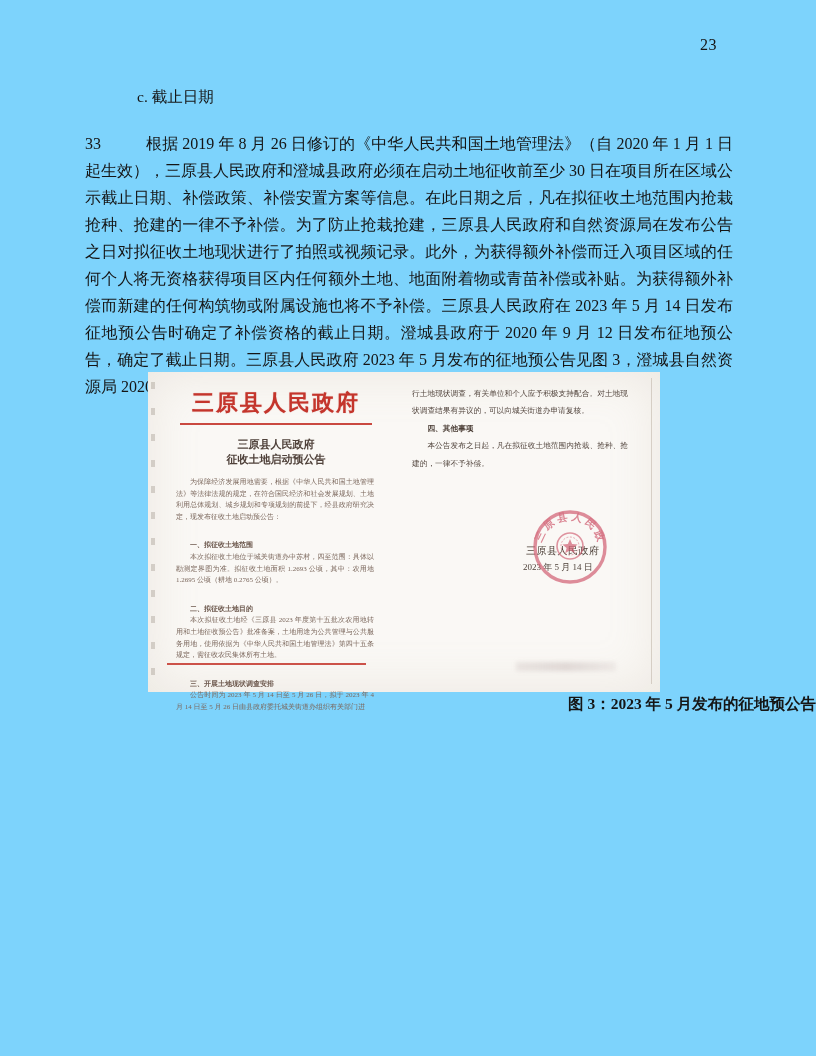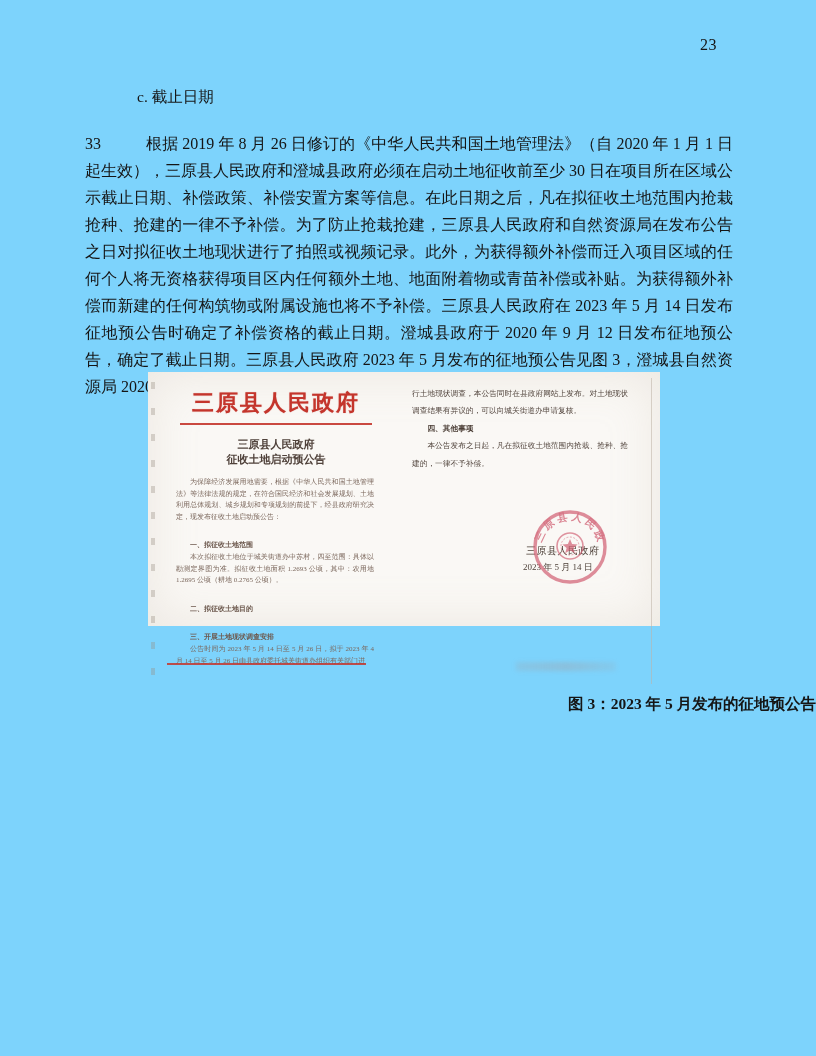--- a/index.html
+++ b/index.html
@@ -25,7 +25,7 @@
 
   
   .scan {
-    position:absolute; left:148px; top:372px; width:512px; height:254px;
+    position:absolute; left:148px; top:372px; width:512px; height:320px;
     background:#faf8f5;
     box-shadow: inset 0 0 50px rgba(185,172,152,.22);
     padding-left: 20px;

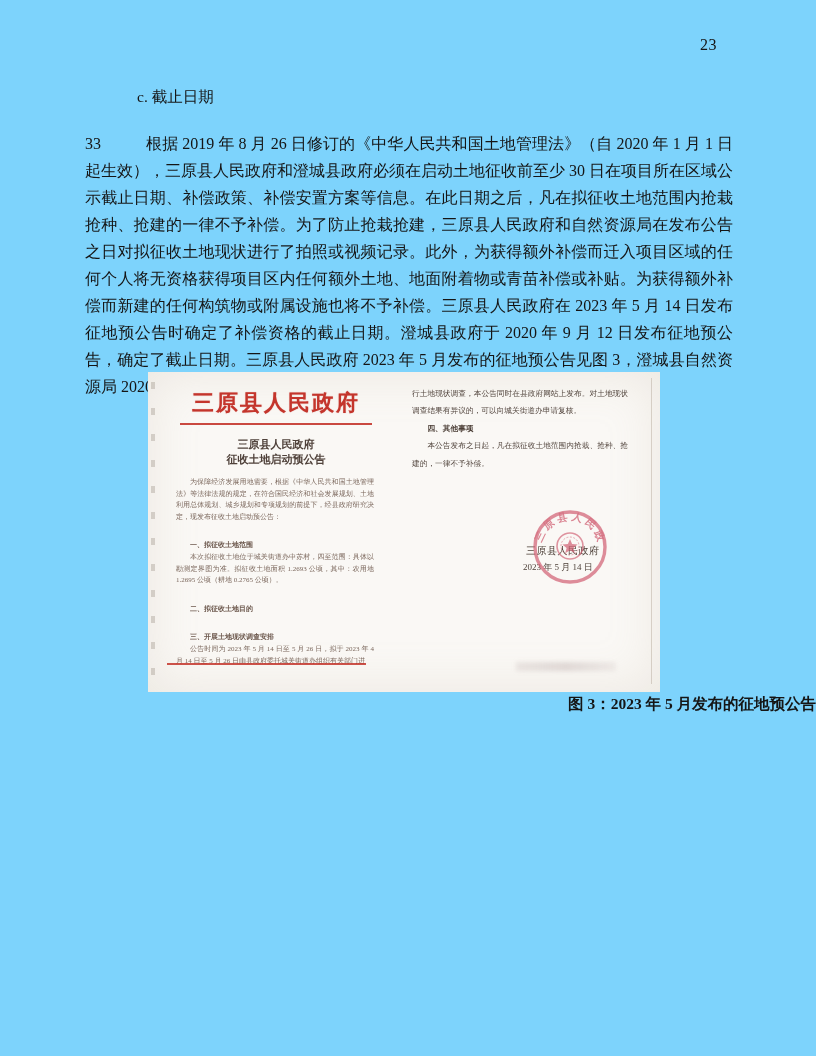--- a/index.html
+++ b/index.html
@@ -129,7 +129,7 @@
 
     <div class="notice-right">
       <div class="doc-body-right">
-        <p class="noindent">行土地现状调查，本公告同时在县政府网站上发布。对土地现状调查结果有异议的，可以向城关街道办申请复核。</p>
+        <p class="noindent">行土地现状调查，有关单位和个人应予积极支持配合。对土地现状调查结果有异议的，可以向城关街道办申请复核。</p>
         <p class="h">四、其他事项</p>
         <p>本公告发布之日起，凡在拟征收土地范围内抢栽、抢种、抢建的，一律不予补偿。</p>
       </div>

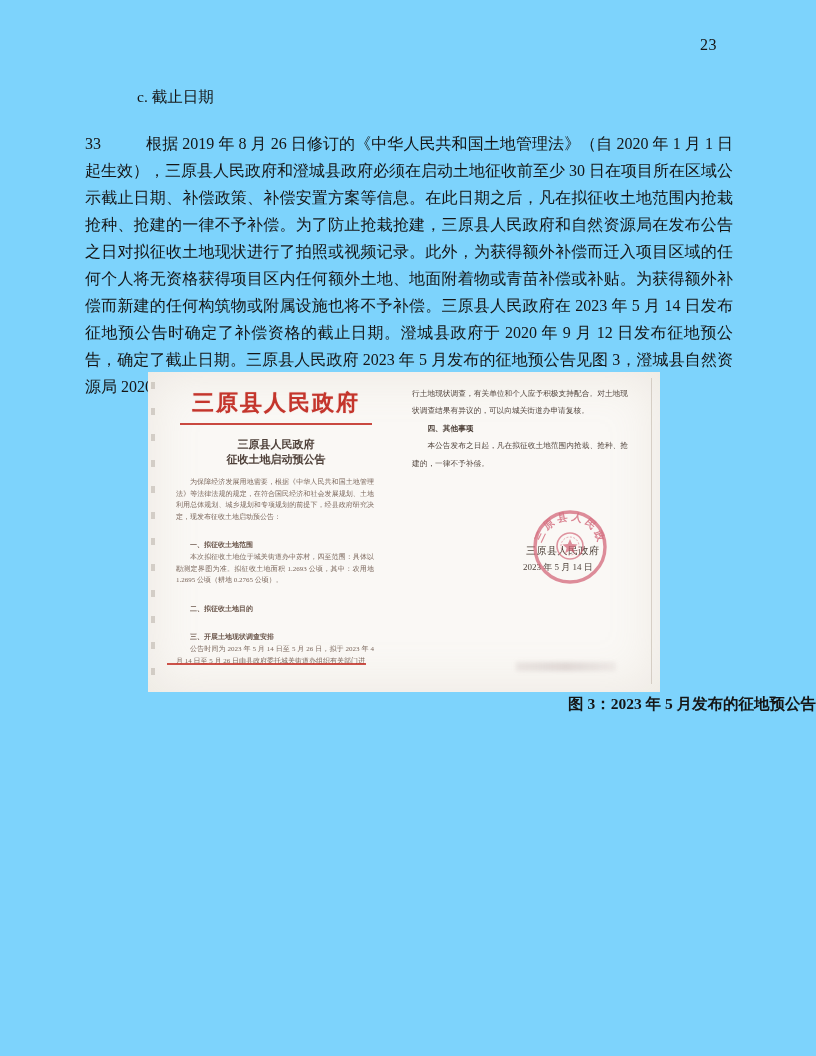--- a/index.html
+++ b/index.html
@@ -121,6 +121,7 @@
         <p class="h">一、拟征收土地范围</p>
         <p>本次拟征收土地位于城关街道办中苏村，四至范围：具体以勘测定界图为准。拟征收土地面积 1.2693 公顷，其中：农用地 1.2695 公顷（耕地 0.2765 公顷）。</p>
         <p class="h">二、拟征收土地目的</p>
+        <p>本次拟征收土地经《三原县 2023 年度第十五批次农用地转用和土地征收预公告》批准备案，土地用途为公共管理与公共服务用地，使用依据为《中华人民共和国土地管理法》第四十五条规定，需征收农民集体所有土地。</p>
         <p class="h">三、开展土地现状调查安排</p>
         <p>公告时间为 2023 年 5 月 14 日至 5 月 26 日，拟于 2023 年 4 月 14 日至 5 月 26 日由县政府委托城关街道办组织有关部门进</p>
       </div>

